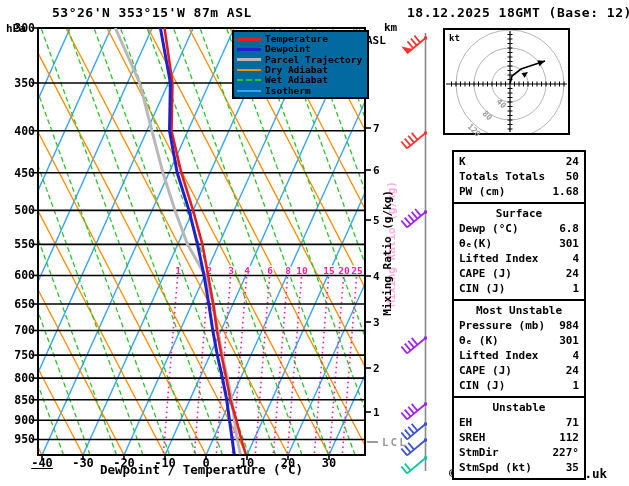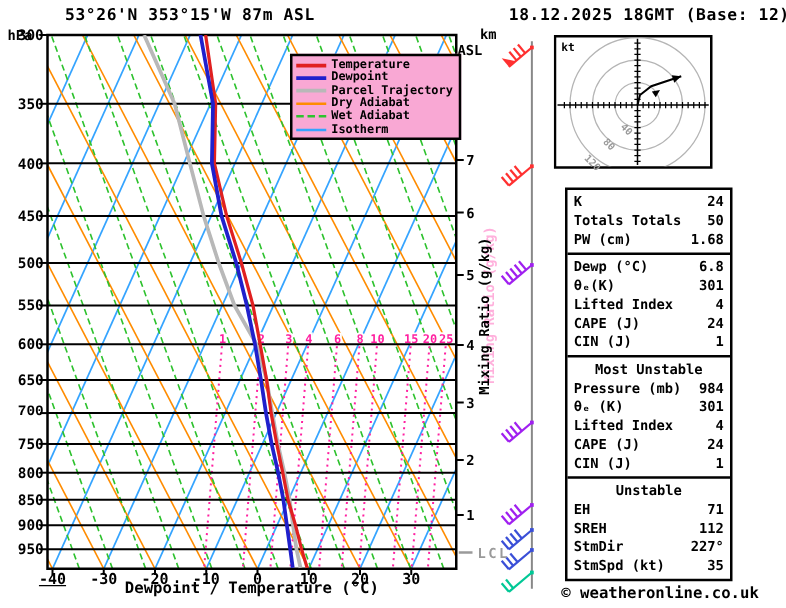--- a/index.html
+++ b/index.html
@@ -13,7 +13,7 @@
   .ttick{position:absolute;width:40px;text-align:center;font-size:12px;}
   .ktick{position:absolute;font-size:11px;}
   #x-axis-label{position:absolute;left:38px;top:462px;width:327px;text-align:center;font-size:12.5px;}
-  #legend{position:absolute;left:232px;top:43px;width:130px;border:2px solid #000;background:#f9a8d4;padding:2px 0 1px 3px;z-index:5;}
+  #legend{position:absolute;left:232px;top:30px;width:130px;border:2px solid #000;background:#0369a1;padding:2px 0 1px 3px;z-index:5;}
   .leg-row{display:flex;align-items:center;height:10.3px;}
   .leg-swatch{width:24px;margin-right:4px;flex:0 0 24px;}
   .leg-label{font-size:9.5px;line-height:10px;}

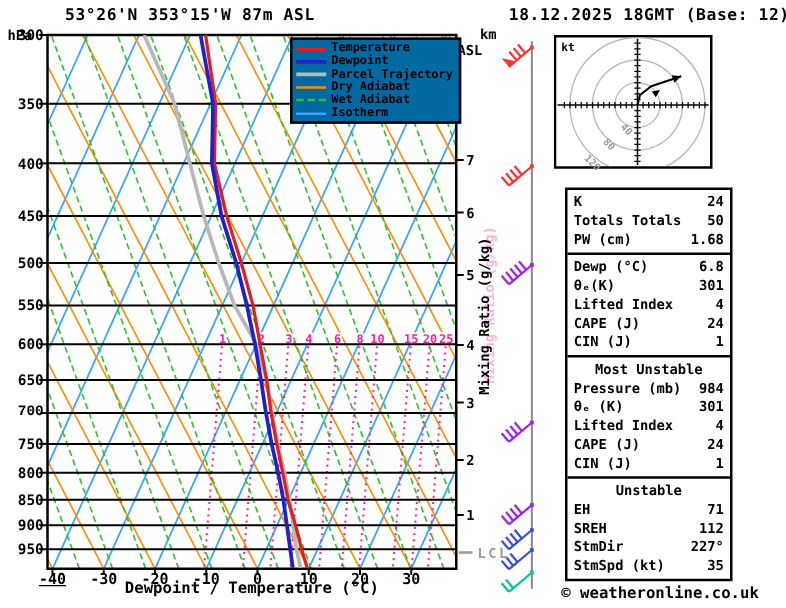--- a/index.html
+++ b/index.html
@@ -387,6 +387,7 @@
         </div>
       </div>
       <div class="dt-sec">
+        <div class="dt-head">Surface</div>
         <div class="dt-row">
           <div class="dt-label">Dewp (°C)</div>
           <div class="dt-value">6.8</div>

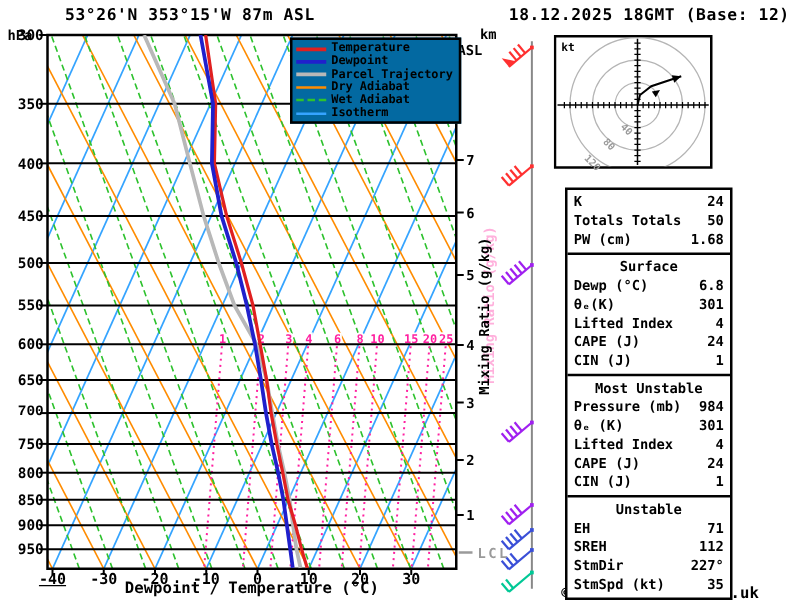--- a/index.html
+++ b/index.html
@@ -338,7 +338,7 @@
       <div class="ptick" style="left: 2px; top: 237.384px;">550</div>
       <div class="ptick" style="left: 2px; top: 268.447px;">600</div>
       <div class="ptick" style="left: 2px; top: 297.021px;">650</div>
-      <div class="ptick" style="left: 2px; top: 323.477px; font-family: Liberation Mono, monospace;">700</div>
+      <div class="ptick" style="left: 2px; top: 323.477px;">700</div>
       <div class="ptick" style="left: 2px; top: 348.107px;">750</div>
       <div class="ptick" style="left: 2px; top: 371.146px;">800</div>
       <div class="ptick" style="left: 2px; top: 392.789px;">850</div>

